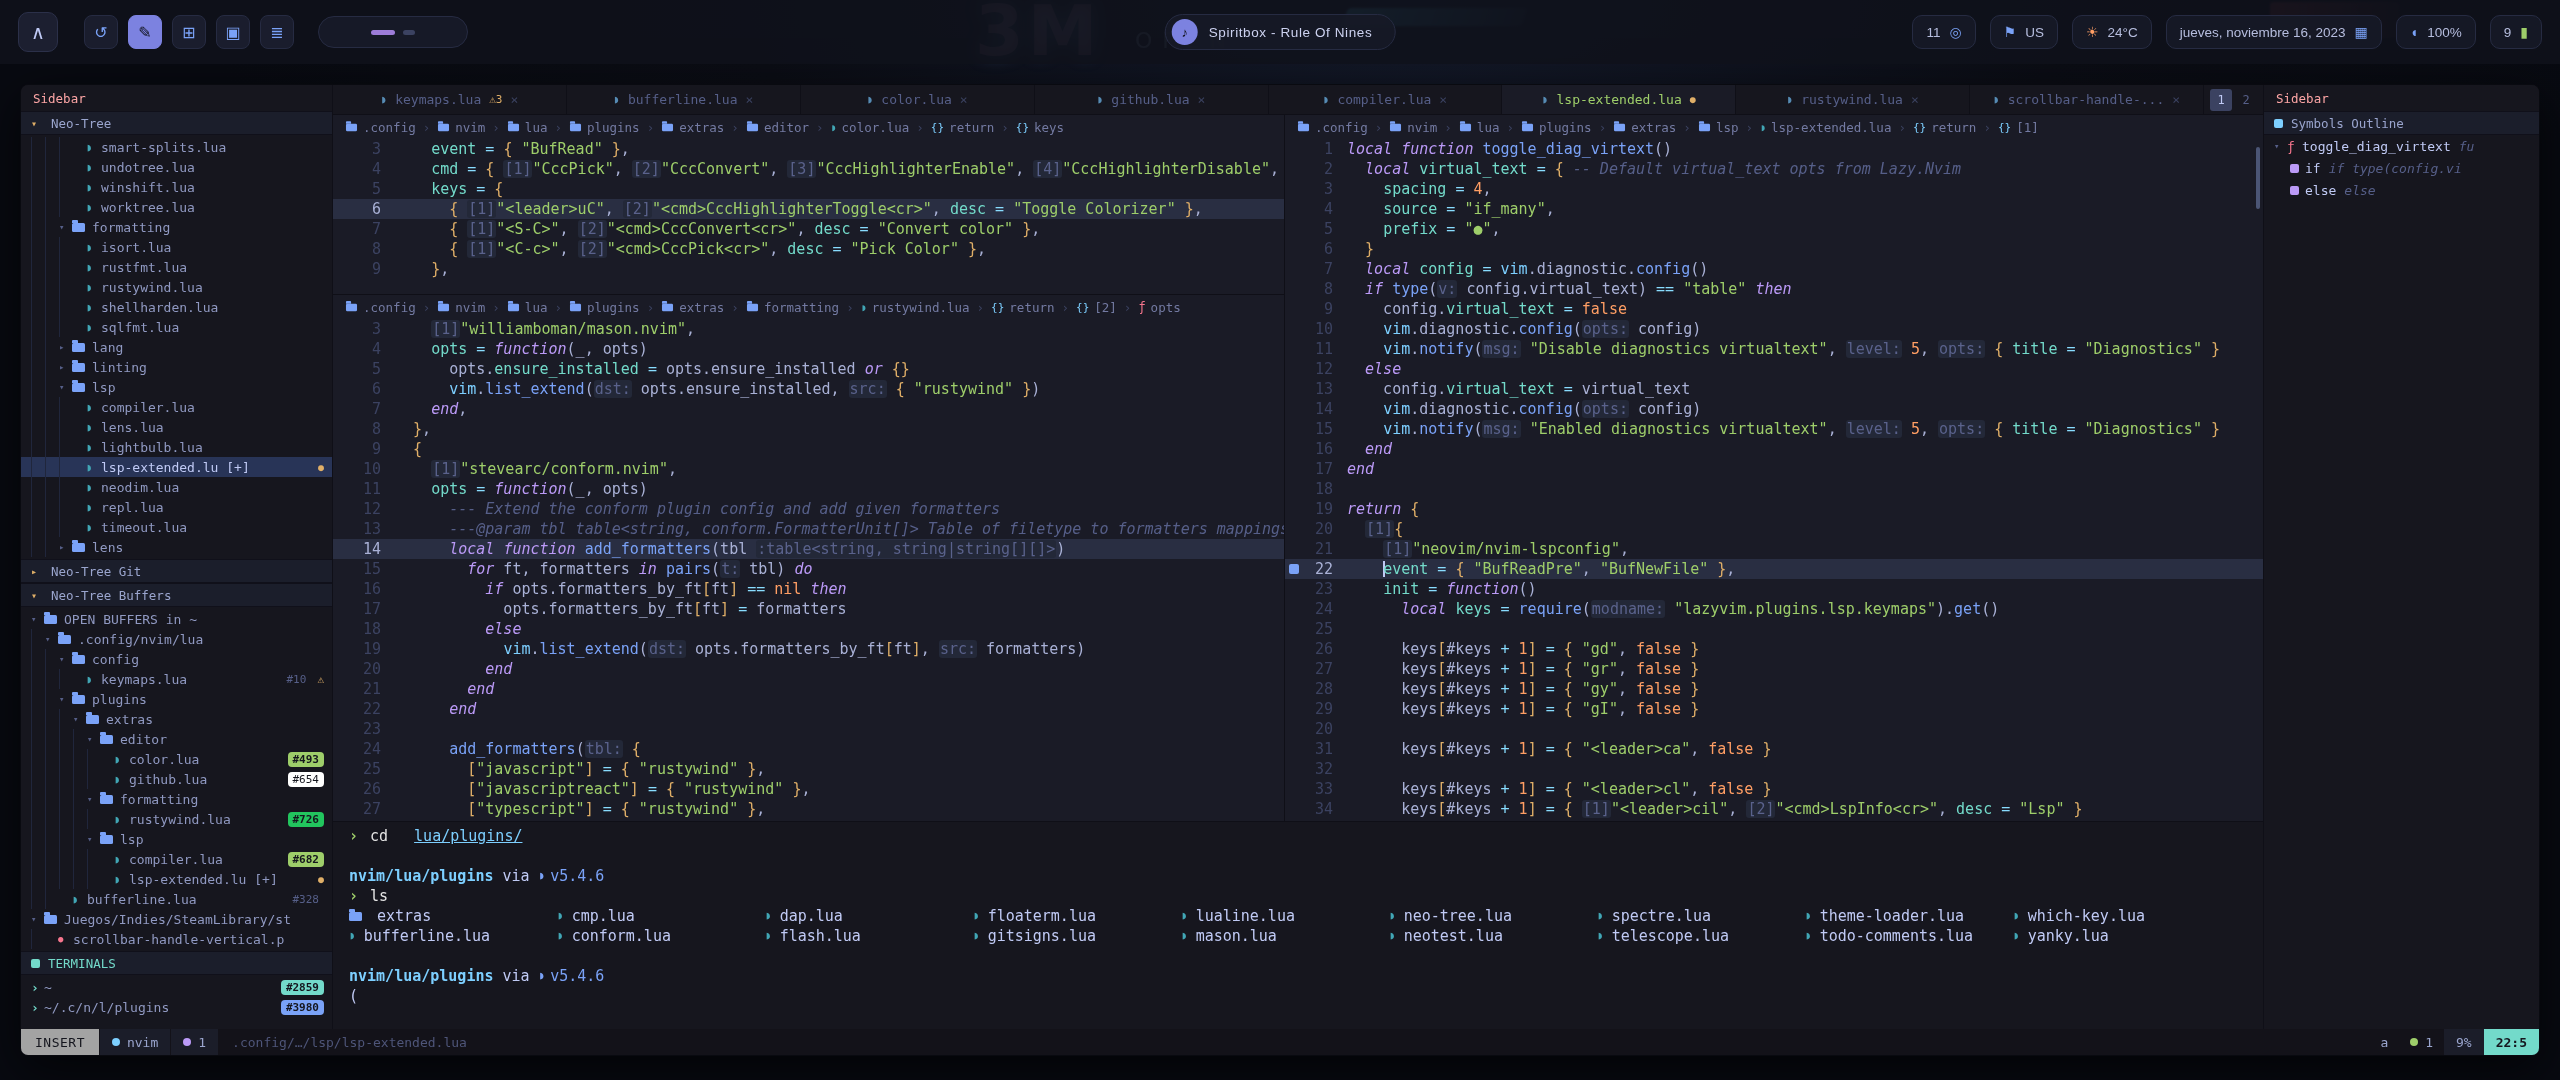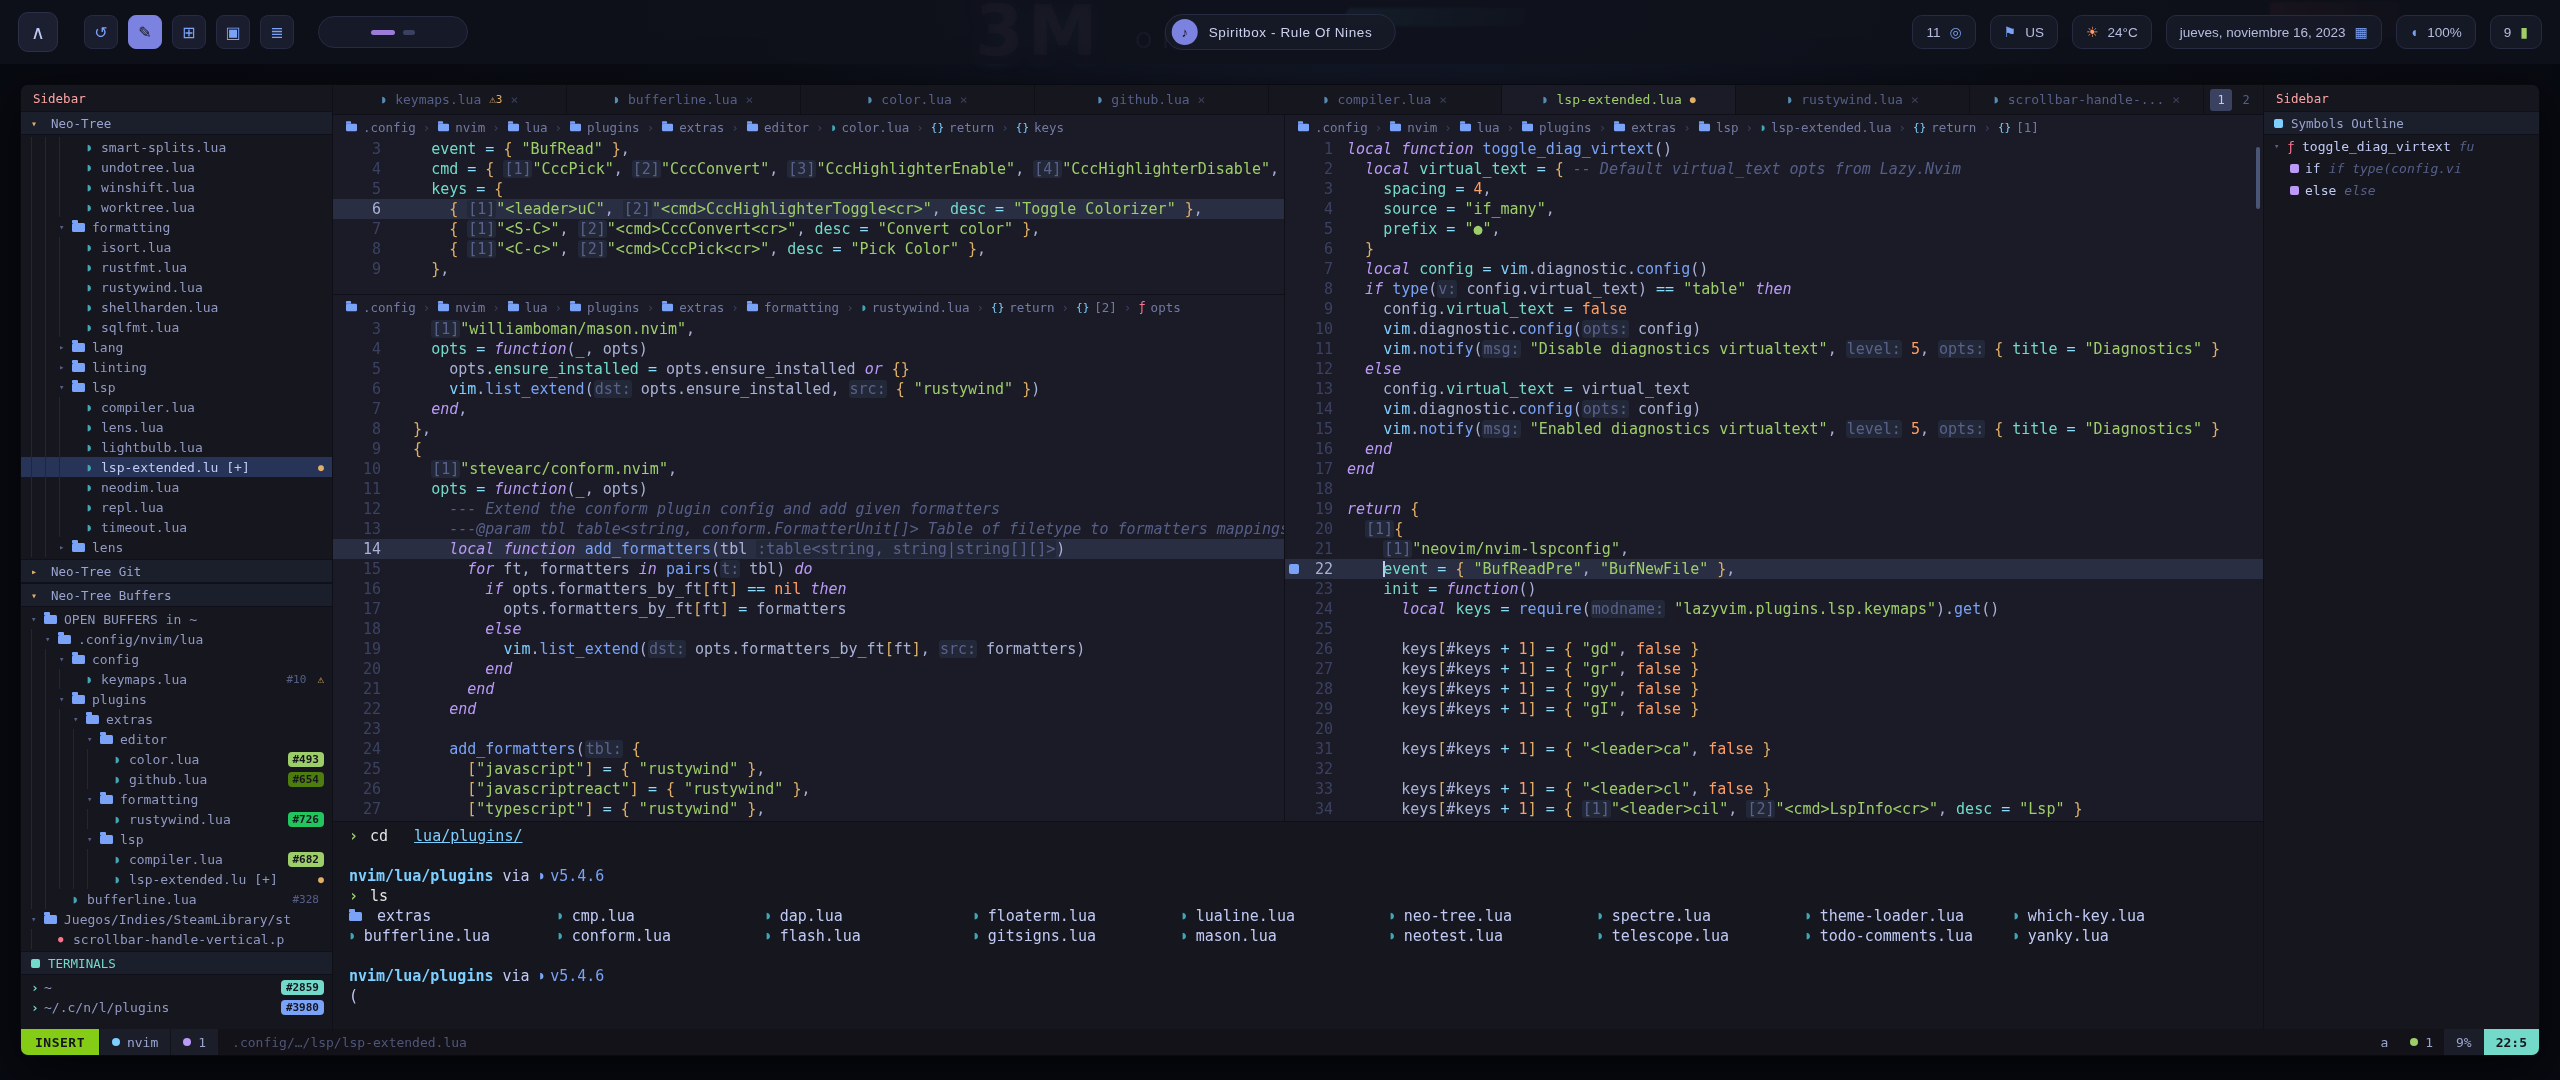--- a/index.html
+++ b/index.html
@@ -492,7 +492,7 @@
             <span class="micon">◗</span>
             <span class="tlabel">github.lua</span>
             <span class="rt">
-              <span class="badge" style="background: #4d7c0f; color: rgb(21, 22, 30); font-weight: bold;">#654</span>
+              <span class="badge" style="background: #ffffff; color: rgb(21, 22, 30); font-weight: normal;">#654</span>
             </span>
           </div>
           <div class="trow">

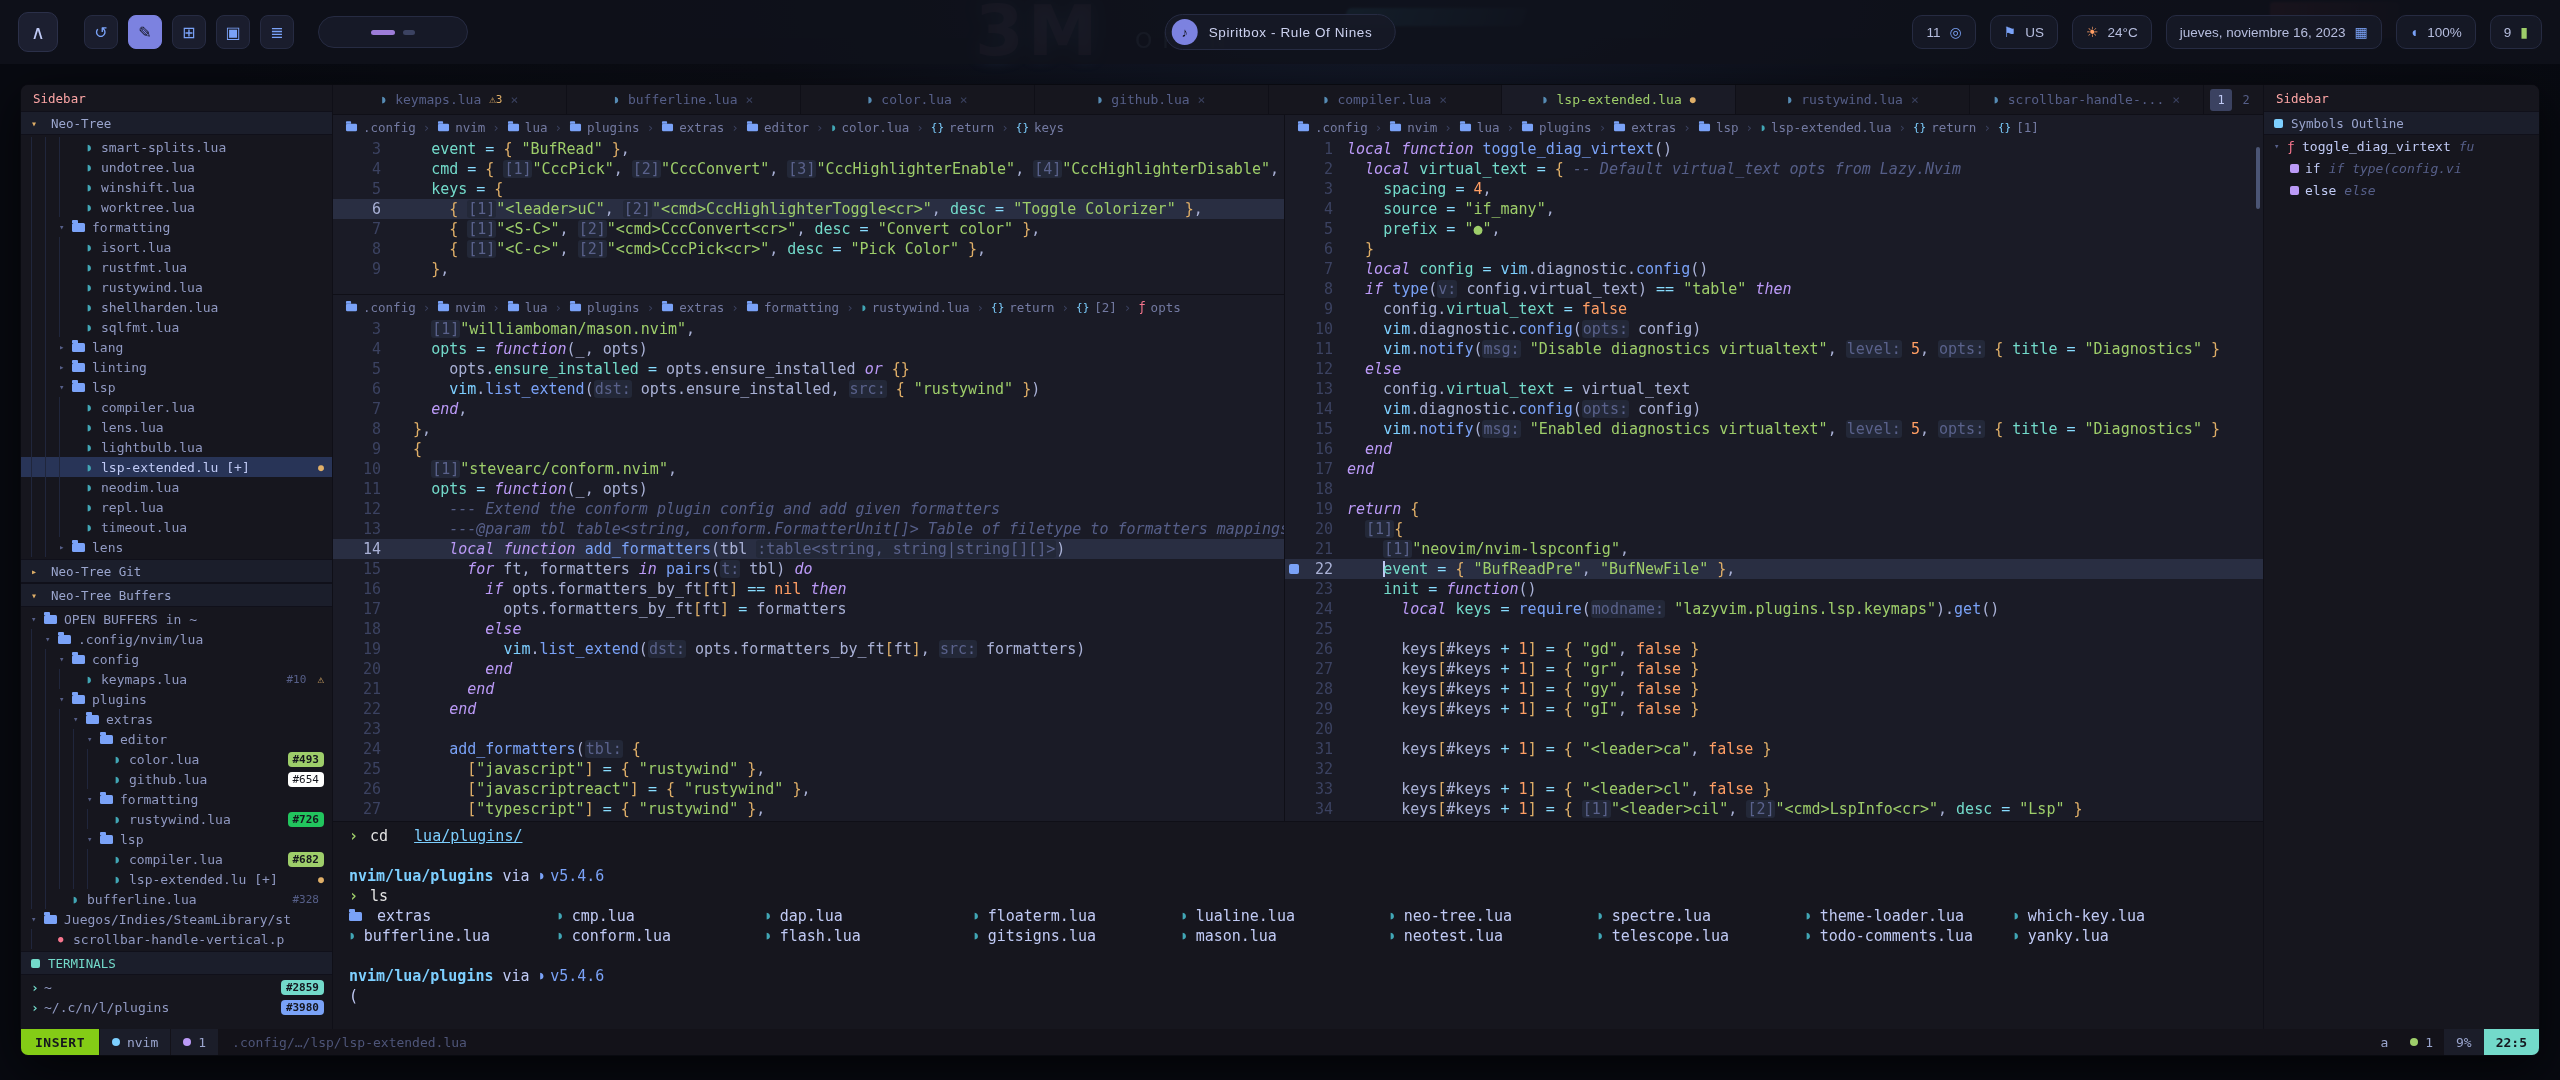--- a/index.html
+++ b/index.html
@@ -151,7 +151,7 @@
 
   
   .statusbar{height:26px;flex:none;background:#131219;display:flex;align-items:center;font-size:13px;color:#565f89}
-  .mode{background:#84cc16;color:#15161e;font-weight:bold;padding:0 14px;height:100%;display:flex;align-items:center;letter-spacing:.5px}
+  .mode{background:#a3a3a3;color:#15161e;font-weight:normal;padding:0 14px;height:100%;display:flex;align-items:center;letter-spacing:.5px}
   .sl-seg{display:flex;align-items:center;gap:7px;padding:0 12px;height:100%;background:#1b1d29;margin-left:1px;color:#9aa5ce}
   .dot{width:8px;height:8px;border-radius:50%;display:inline-block;flex:none}
   .dot.blue{background:#7dcfff}

